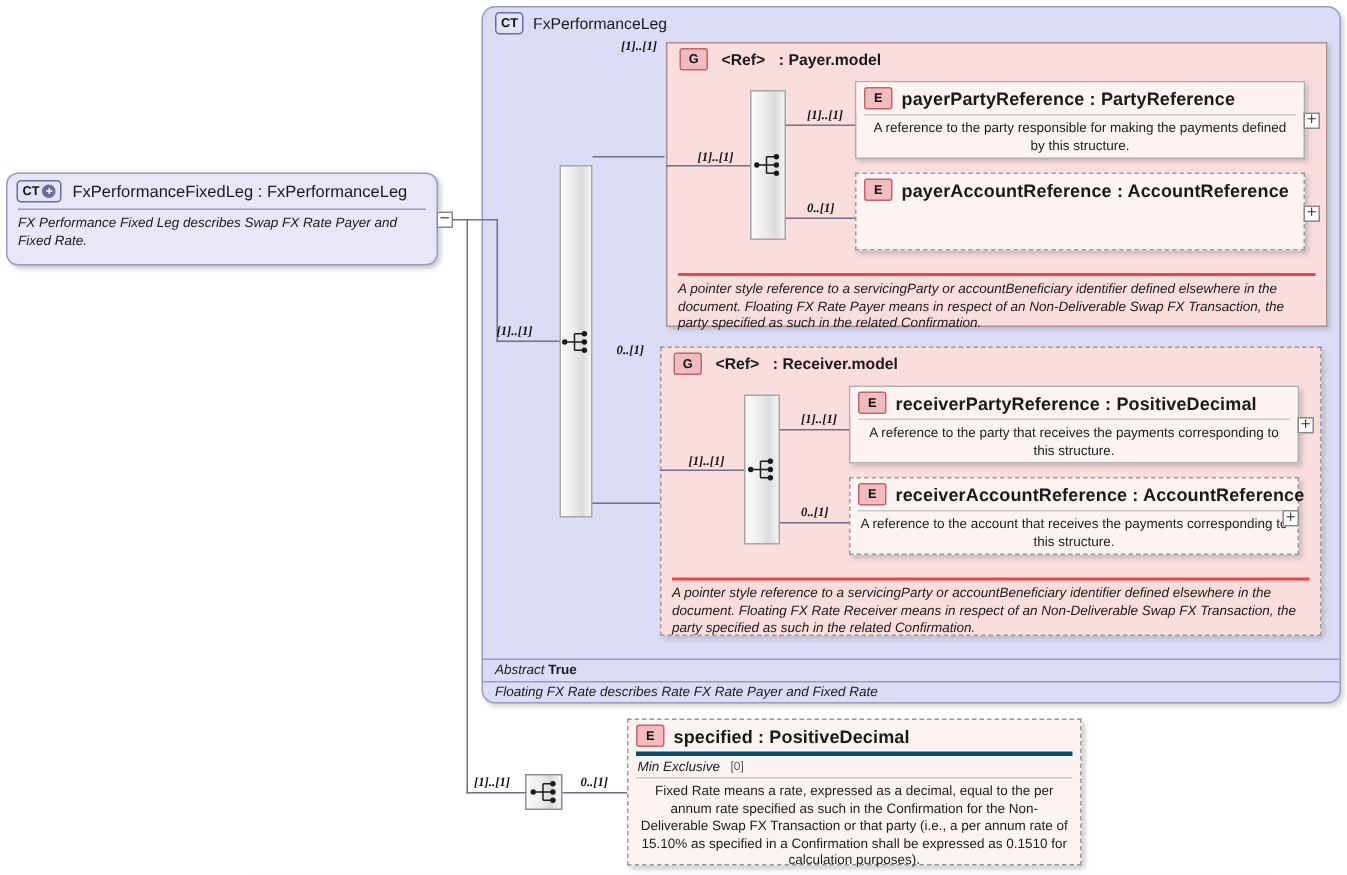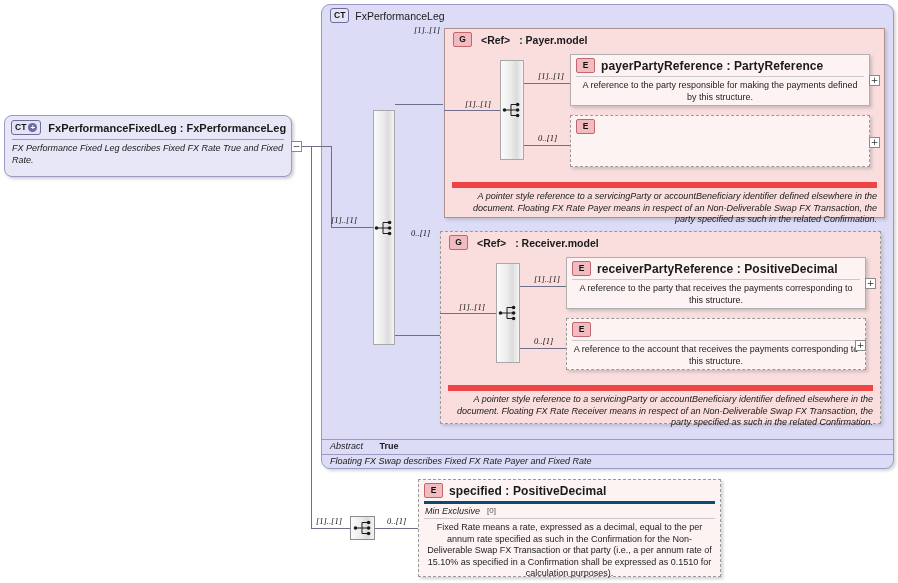--- a/index.html
+++ b/index.html
@@ -116,7 +116,7 @@
   
   .card{
     font-style:italic;font-size:8.5px;color:#111;white-space:nowrap;
-    font-family:"Liberation Serif","DejaVu Serif",serif;font-weight:normal;
+    font-family:"Liberation Serif","DejaVu Serif",serif;font-weight:bold;
   }
 
   

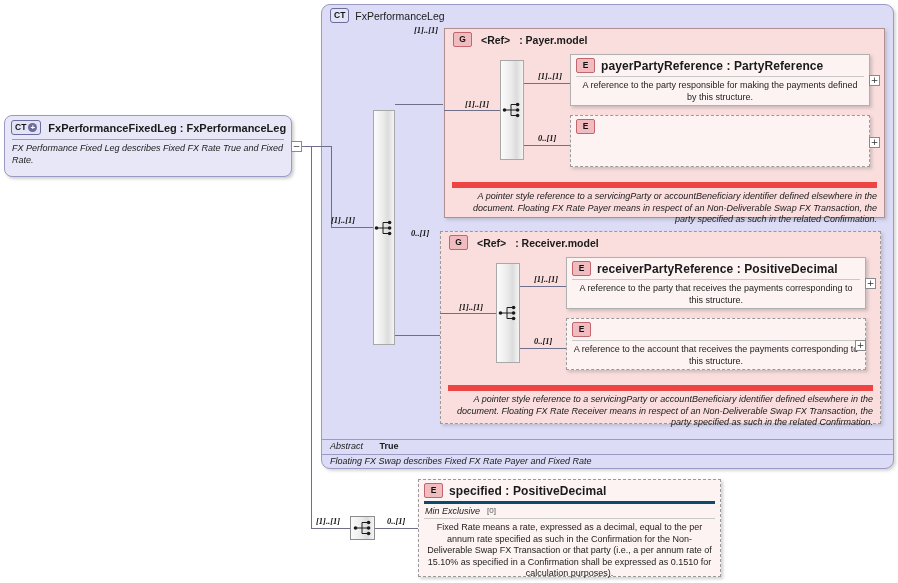--- a/index.html
+++ b/index.html
@@ -89,7 +89,7 @@
     box-shadow:2px 2px 3px rgba(120,120,120,.35);
   }
   .root-head{display:flex;align-items:center;gap:7px;padding:4px 8px 4px 6px;white-space:nowrap;}
-  .root-head .t{font-weight:bold;font-size:11px;}
+  .root-head .t{font-weight:normal;font-size:11px;}
   .root-desc{
     border-top:1px solid #9a9ac4;margin:0 7px;padding:3px 0 5px 0;
     font-style:italic;font-size:9px;line-height:1.3;

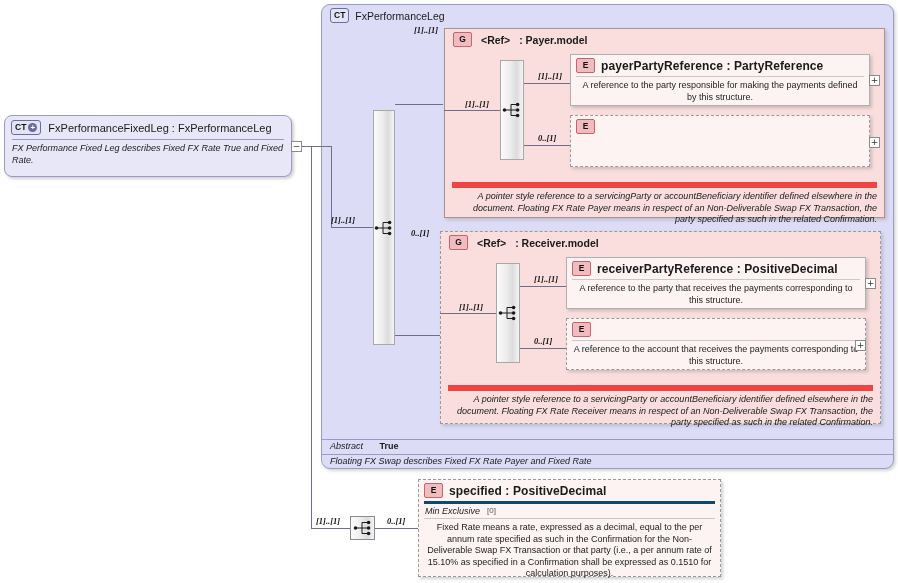--- a/index.html
+++ b/index.html
@@ -248,6 +248,7 @@
     <span class="badge badge-e">
       <span>E</span>
     </span>
+    <span class="node-title">payerAccountReference : AccountReference</span>
   </div>
 </div>
 <div class="abs tog" style="left:869px;top:137px;">

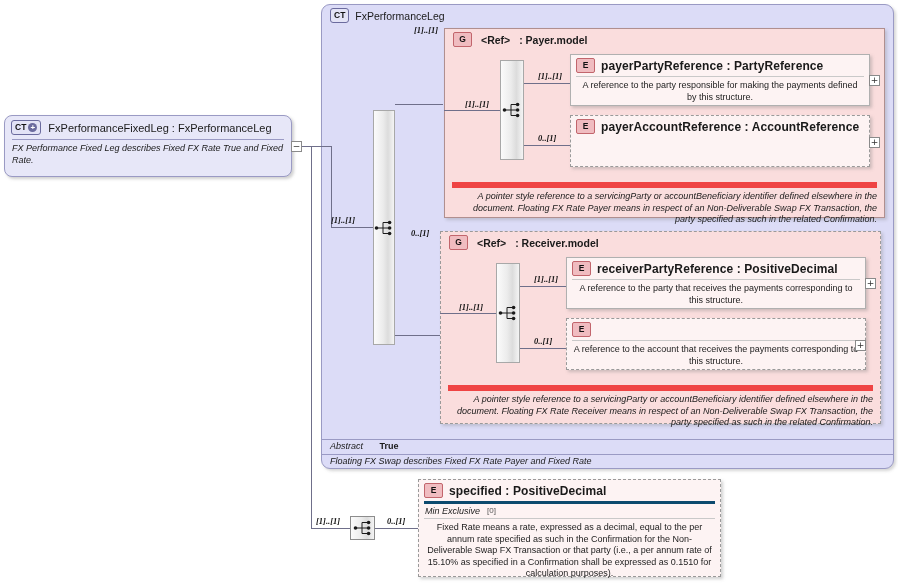--- a/index.html
+++ b/index.html
@@ -156,7 +156,7 @@
     </span>
     <span class="t">FxPerformanceFixedLeg : FxPerformanceLeg</span>
   </div>
-  <div class="root-desc">FX Performance Fixed Leg describes Fixed FX Rate True and Fixed Rate.</div>
+  <div class="root-desc">FX Performance Fixed Leg describes Swap FX Rate Payer and Fixed Rate.</div>
 </div>
 
 <div class="abs tog" style="left:291px;top:141px;">

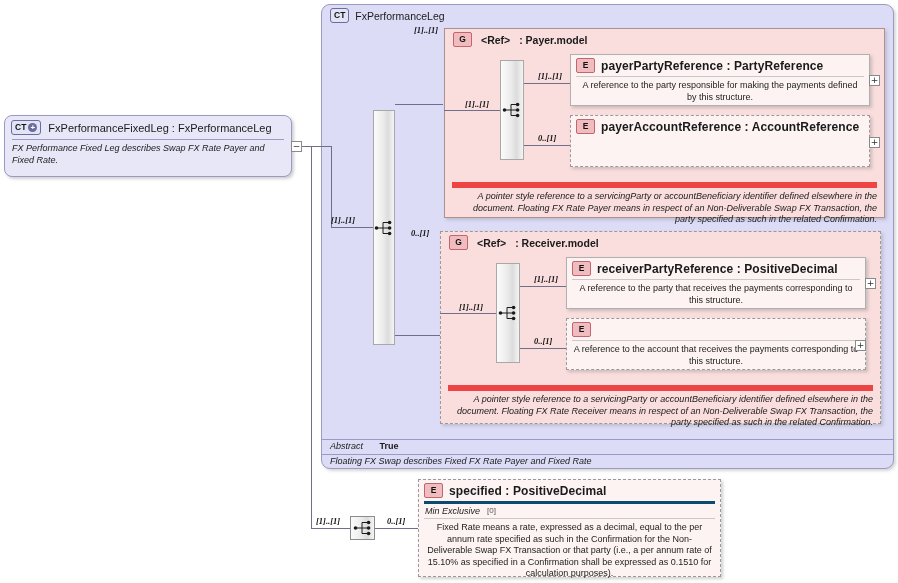--- a/index.html
+++ b/index.html
@@ -79,8 +79,8 @@
   .grp-head .ref{font-weight:bold;}
   .grp-head .mdl{font-weight:bold;}
   .grp-desc{
-    border-top:6px solid #ef4444;margin:0 8px;padding:3px 0 4px 0;
-    font-style:italic;font-size:9px;line-height:1.3;text-align:right;
+    border-top:2px solid #ef4444;margin:0 8px;padding:3px 0 4px 0;
+    font-style:italic;font-size:9px;line-height:1.3;
   }
 
   

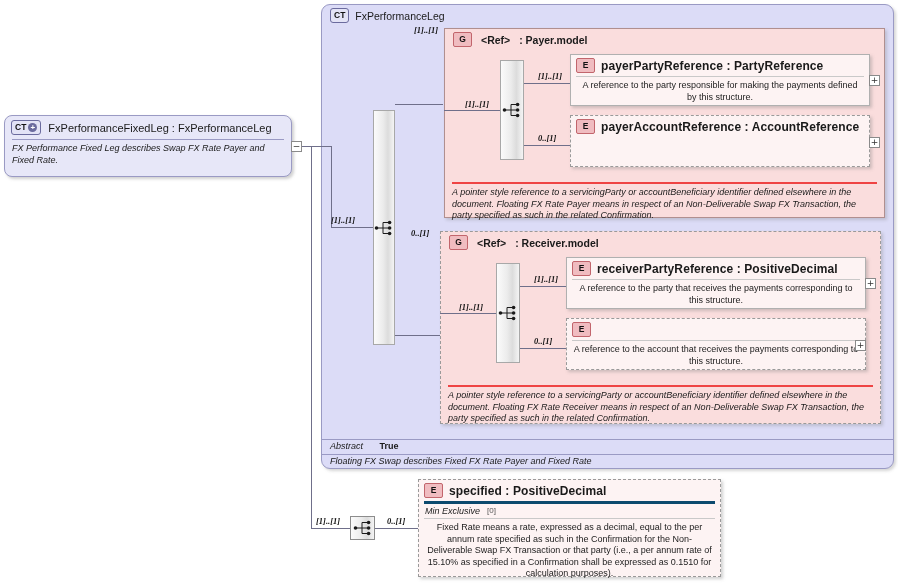--- a/index.html
+++ b/index.html
@@ -307,6 +307,7 @@
     <span class="badge badge-e">
       <span>E</span>
     </span>
+    <span class="node-title">receiverAccountReference : AccountReference</span>
   </div>
   <div class="node-body">A reference to the account that receives the payments corresponding to this structure.</div>
 </div>

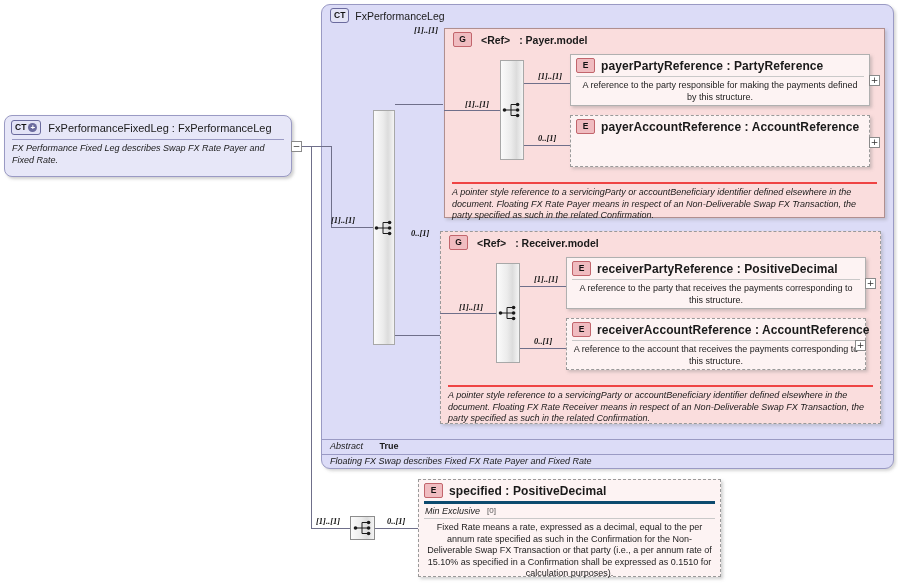--- a/index.html
+++ b/index.html
@@ -67,7 +67,7 @@
     border-top:1px solid #9a9ac4;padding:2px 8px;font-size:9px;
   }
   .ct-foot-row .k{font-style:italic;text-align:right;}
-  .ct-foot-row .v{font-weight:bold;margin-left:14px;}
+  .ct-foot-row .v{font-weight:bold;}
   .ct-desc{border-top:1px solid #9a9ac4;padding:2px 8px;font-style:italic;font-size:9px;}
 
   .grp{

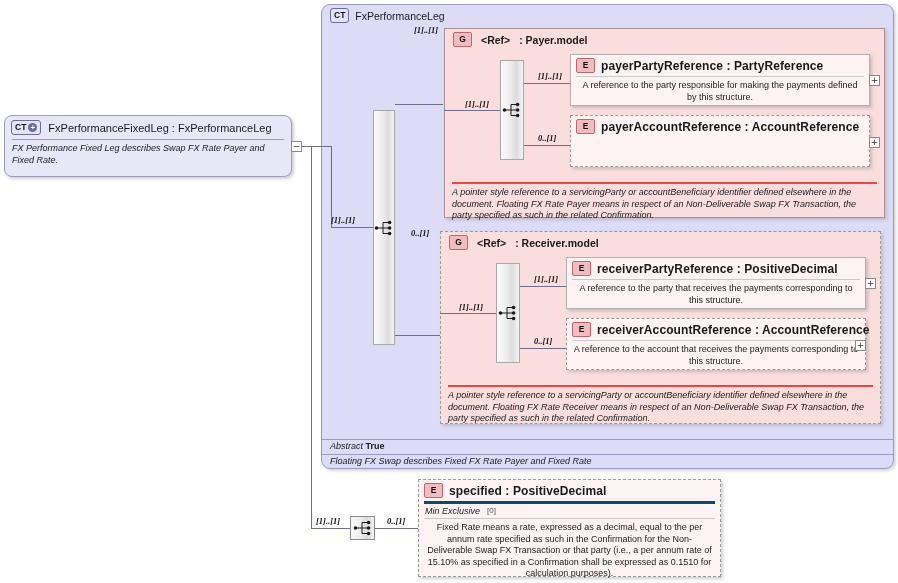--- a/index.html
+++ b/index.html
@@ -145,7 +145,7 @@
   </div>
 </div>
 <div class="abs" style="left:322px;top:454px;width:571px;height:15px;border-top:1px solid #9a9ac4;">
-  <div class="ct-desc" style="border:0;padding:1px 8px;">Floating FX Swap describes Fixed FX Rate Payer and Fixed Rate</div>
+  <div class="ct-desc" style="border:0;padding:1px 8px;">Floating FX Rate describes Rate FX Rate Payer and Fixed Rate</div>
 </div>
 
 <div class="abs root-box" style="left:4px;top:115px;width:288px;height:62px;">

